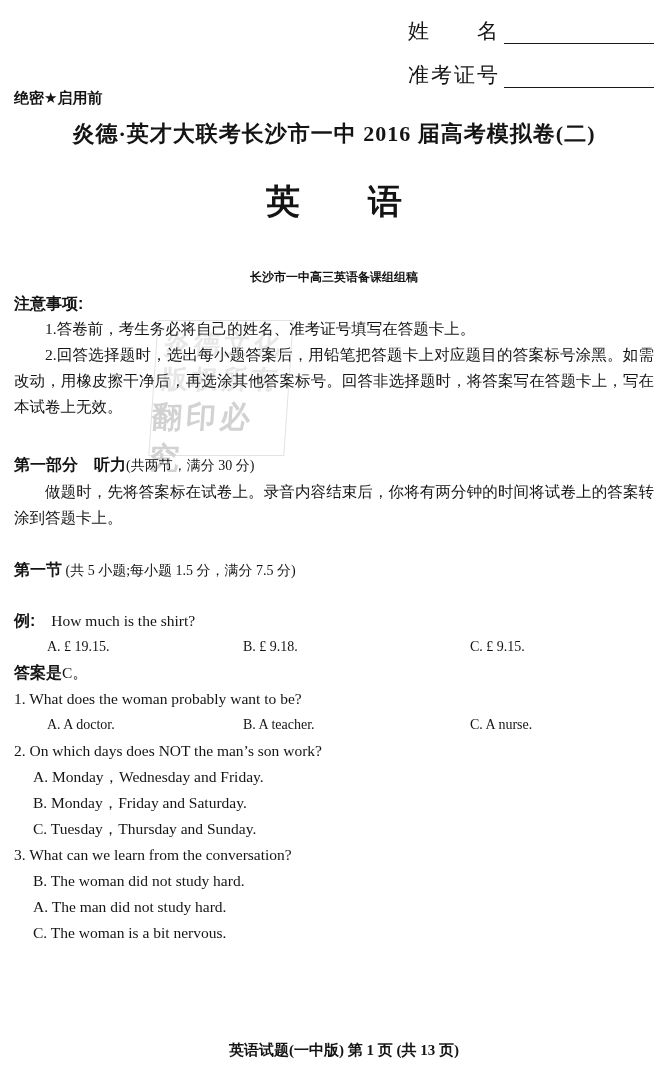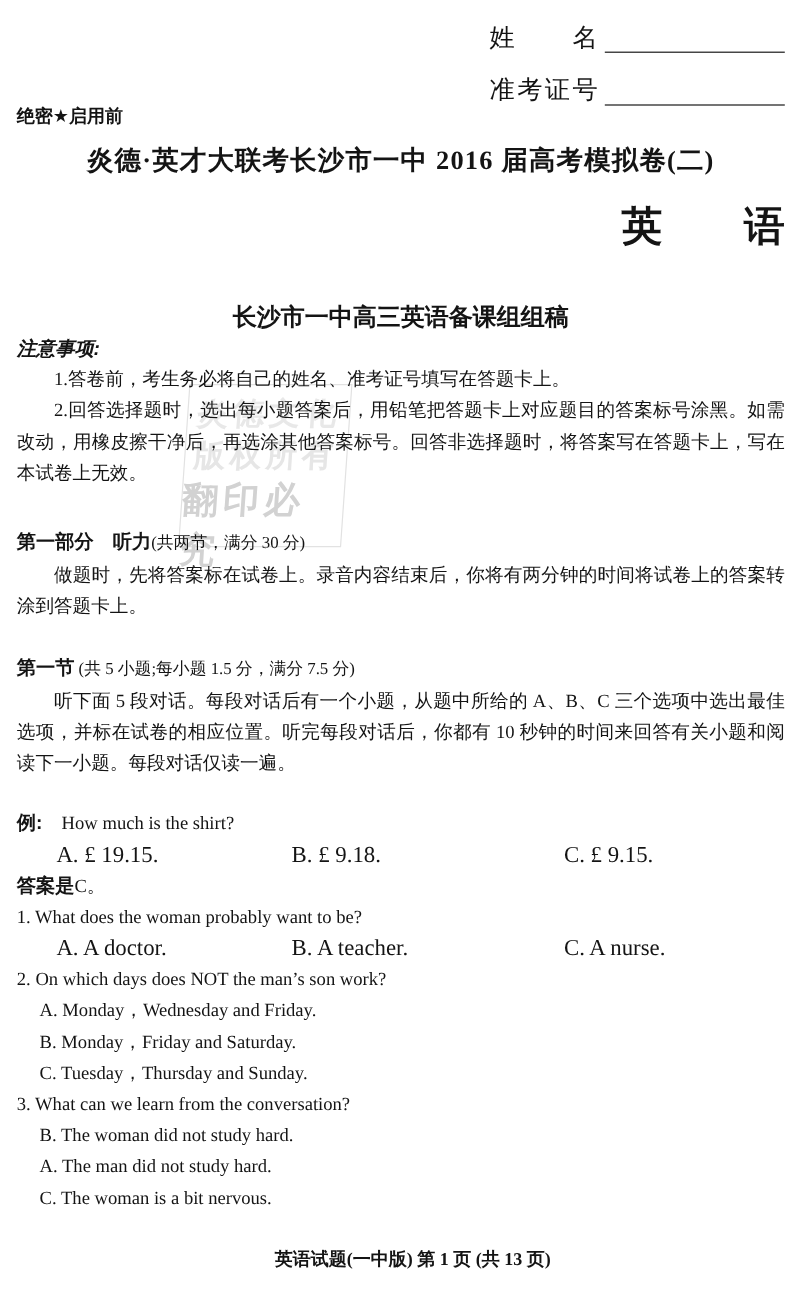--- a/index.html
+++ b/index.html
@@ -31,8 +31,8 @@
     letter-spacing:1px;
   }
   .subject {
-    margin-top:16px; height:42px;
-    text-align:right;
+    margin-top:28px; height:42px;
+    text-align:center;
     font-family:"Liberation Sans","DejaVu Sans",sans-serif;
     font-weight:700; font-size:34px; line-height:42px;
   }

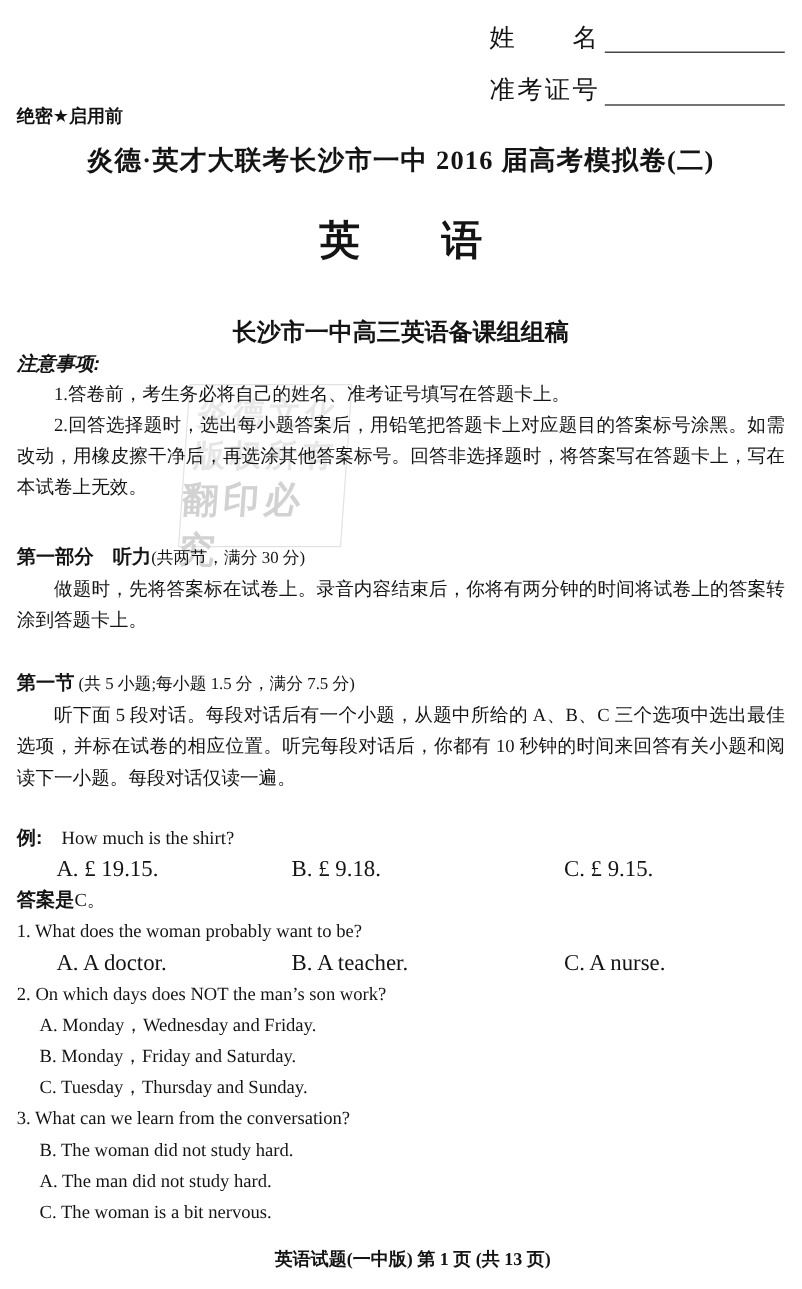--- a/index.html
+++ b/index.html
@@ -40,7 +40,7 @@
     margin-top:44px; height:22px;
     text-align:center;
     font-family:"Liberation Sans","DejaVu Sans",sans-serif;
-    font-weight:700; font-size:20px; line-height:22px;
+    font-weight:700; font-size:12px; line-height:22px;
   }
 
   .notice-heading {

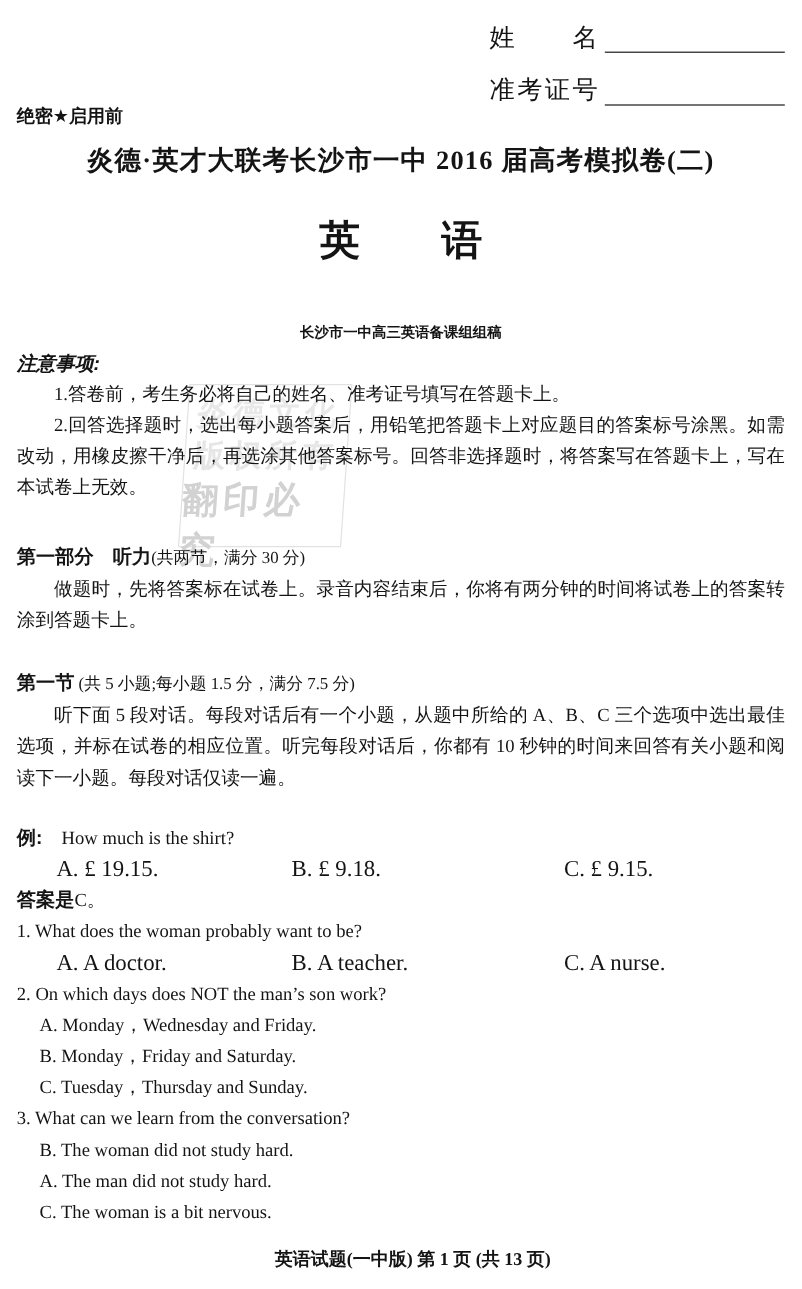--- a/index.html
+++ b/index.html
@@ -46,7 +46,7 @@
   .notice-heading {
     margin-top:4px;
     font-family:"Liberation Sans","DejaVu Sans",sans-serif;
-    font-weight:700; font-size:16px; line-height:24px;font-style:italic;
+    font-weight:700; font-size:16px; line-height:24px;
   }
   .para {
     font-size:15.5px; line-height:26px;

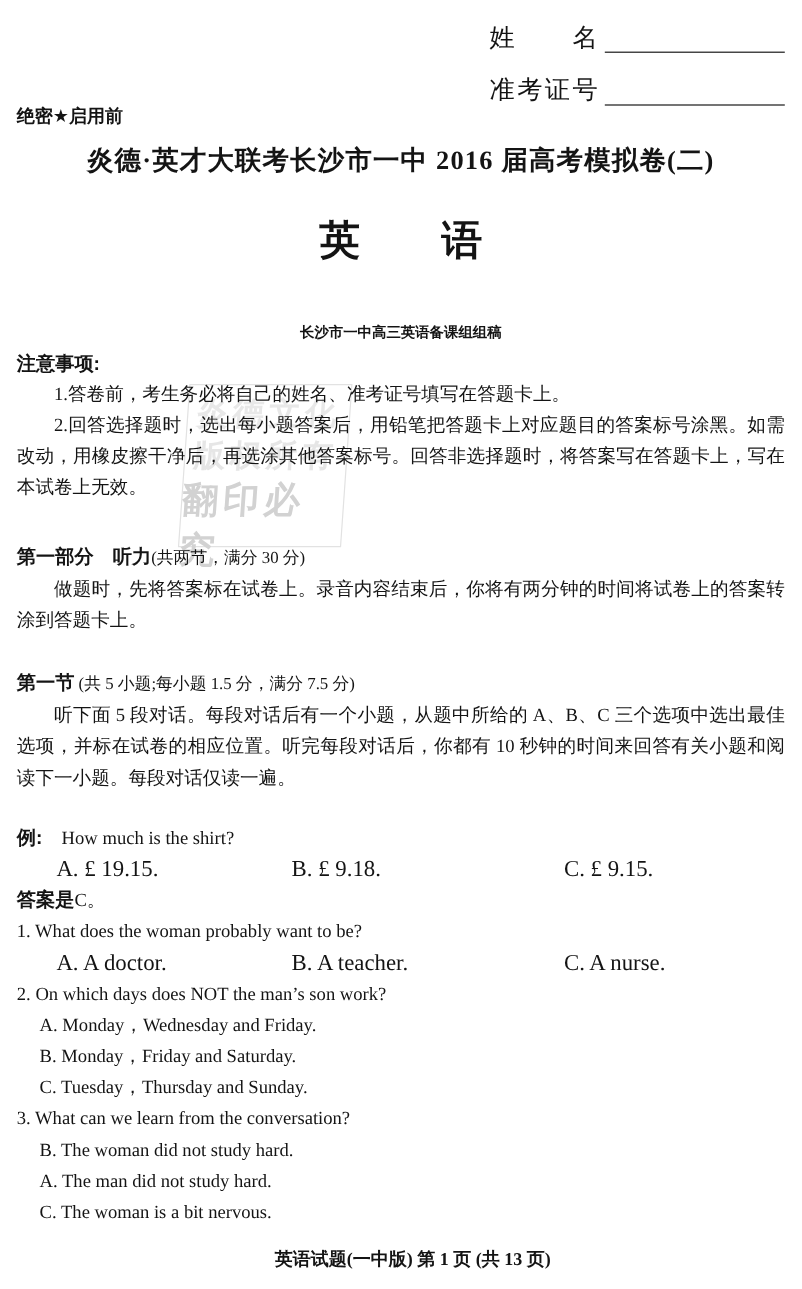--- a/index.html
+++ b/index.html
@@ -143,7 +143,6 @@
     <div class="sec-heading node">
       <span class="h-bold">第一节</span><span class="h-note"> (共 5 小题;每小题 1.5 分，满分 7.5 分)</span>
     </div>
-    <div class="para">听下面 5 段对话。每段对话后有一个小题，从题中所给的 A、B、C 三个选项中选出最佳选项，并标在试卷的相应位置。听完每段对话后，你都有 10 秒钟的时间来回答有关小题和阅读下一小题。每段对话仅读一遍。</div>
 
     <div class="example">
       <div class="ex-line">

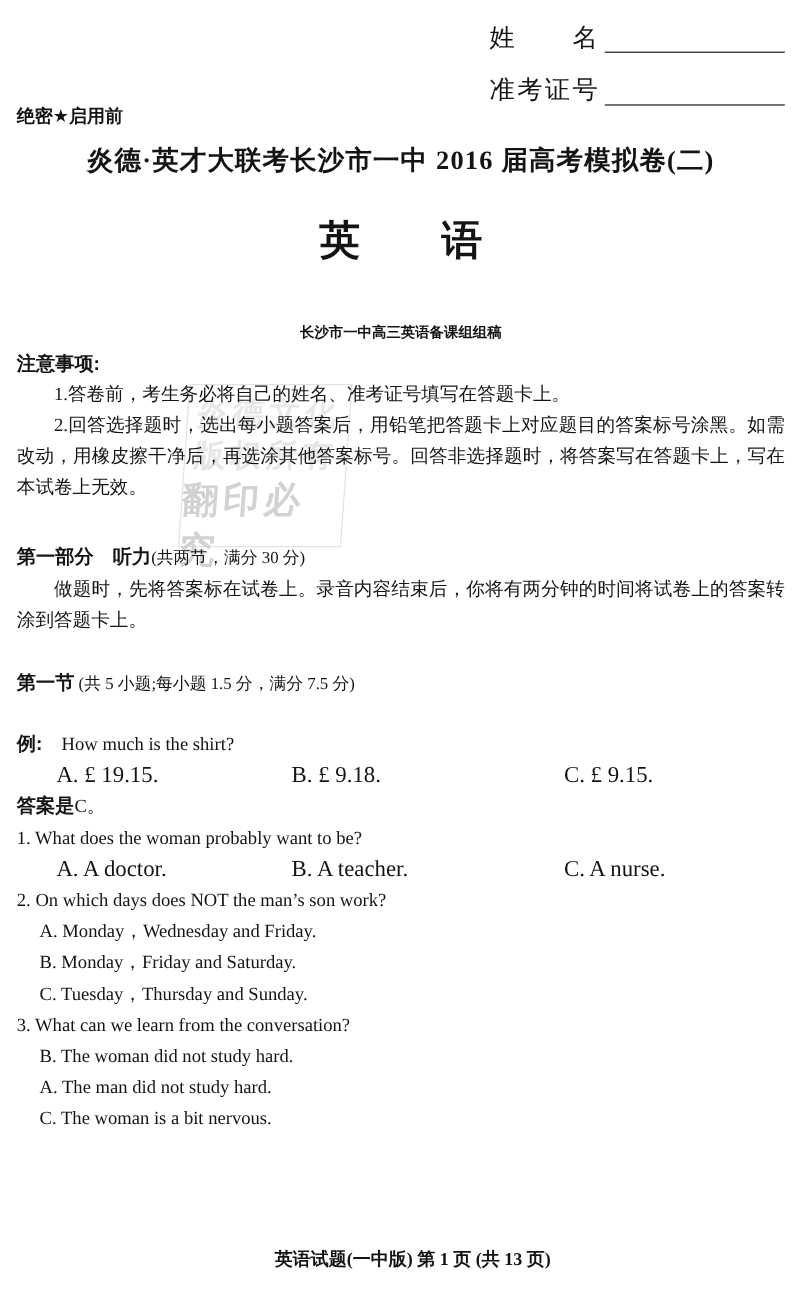--- a/index.html
+++ b/index.html
@@ -68,7 +68,7 @@
     font-family:"Liberation Sans","DejaVu Sans",sans-serif;
     font-weight:700; font-size:16px; margin-right:16px;
   }
-  .opt-row { display:flex; padding-left:33px; line-height:26px; font-size:19px; }
+  .opt-row { display:flex; padding-left:33px; line-height:26px; font-size:14px; }
   .opt-row .c1 { width:196px; }
   .opt-row .c2 { width:227px; }
   .opt-row .c3 { flex:1; }

